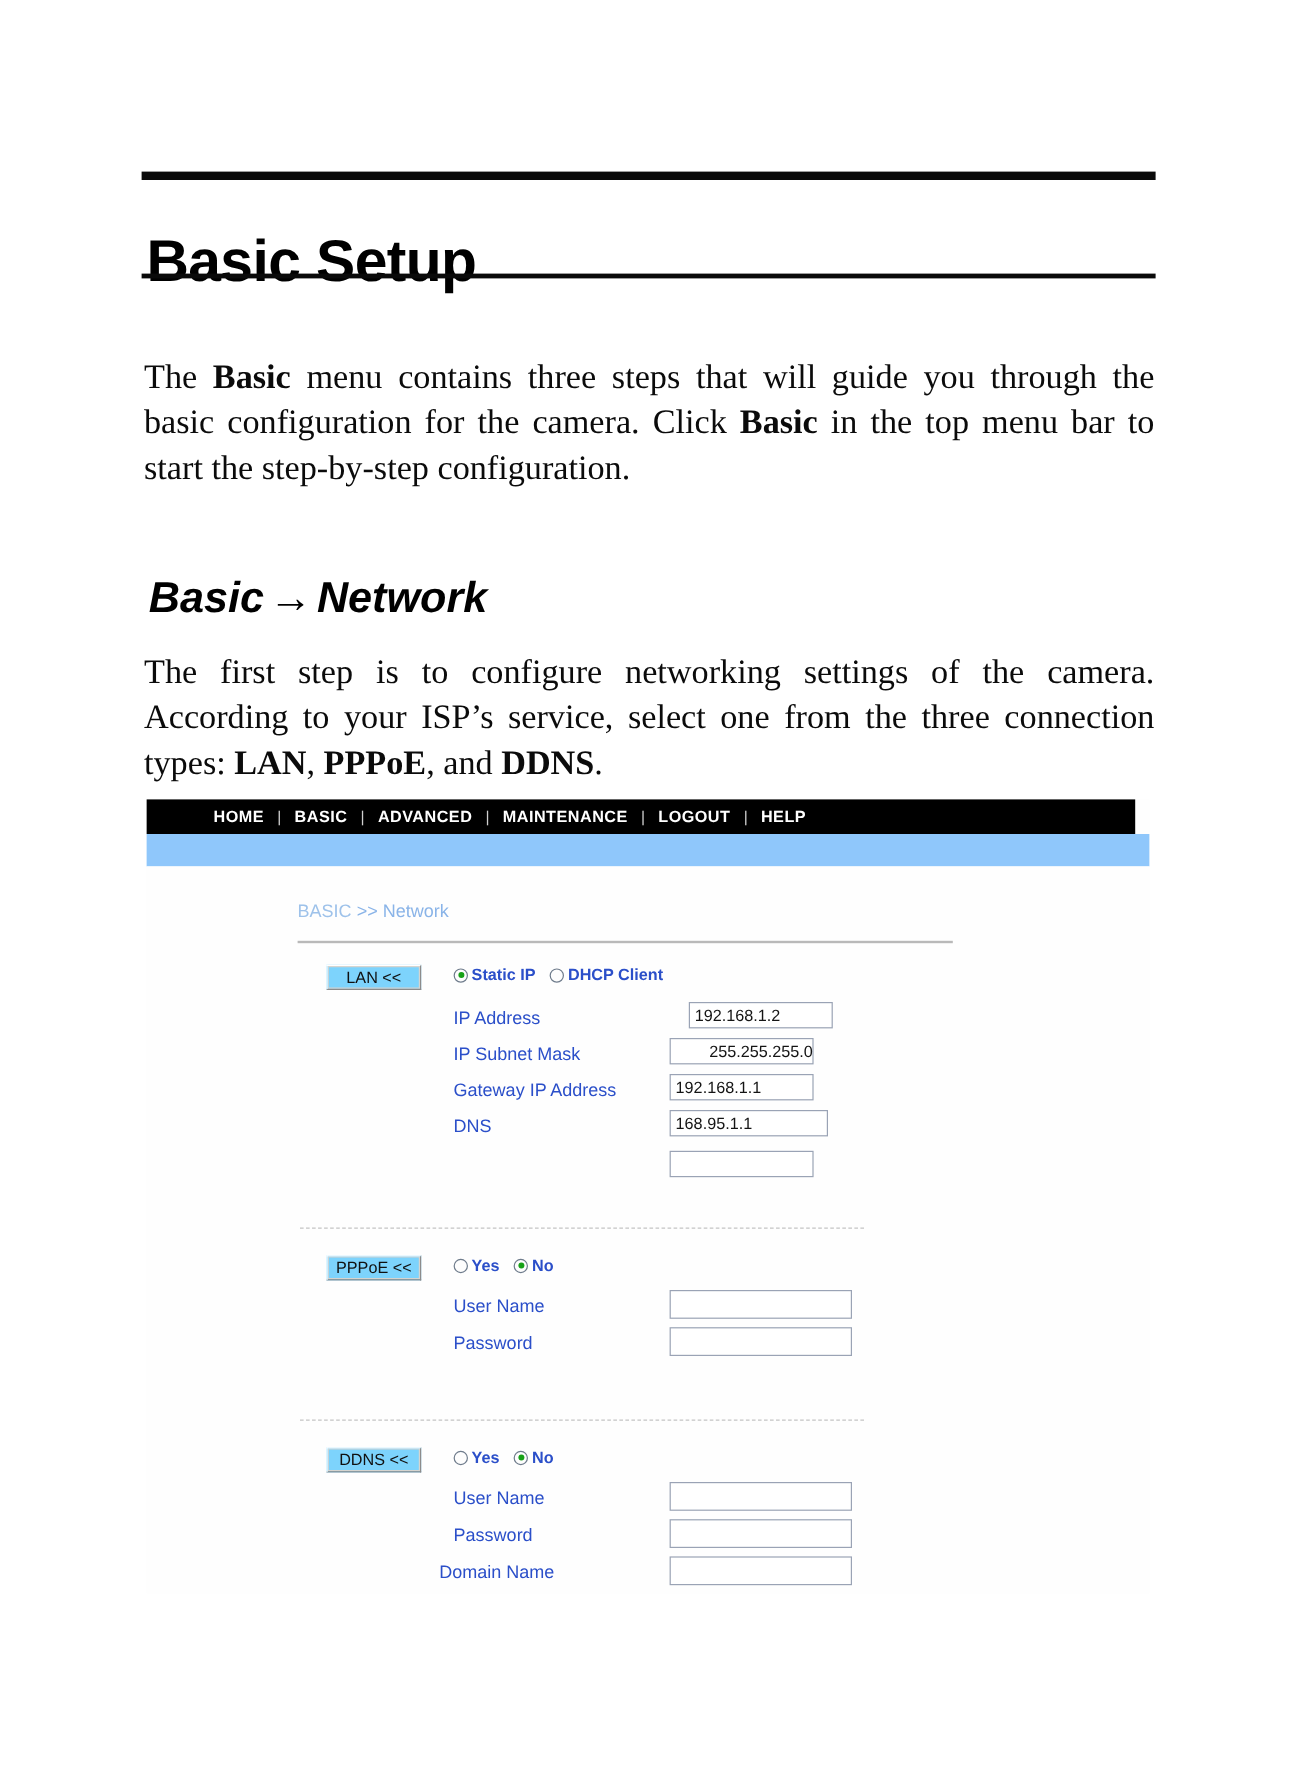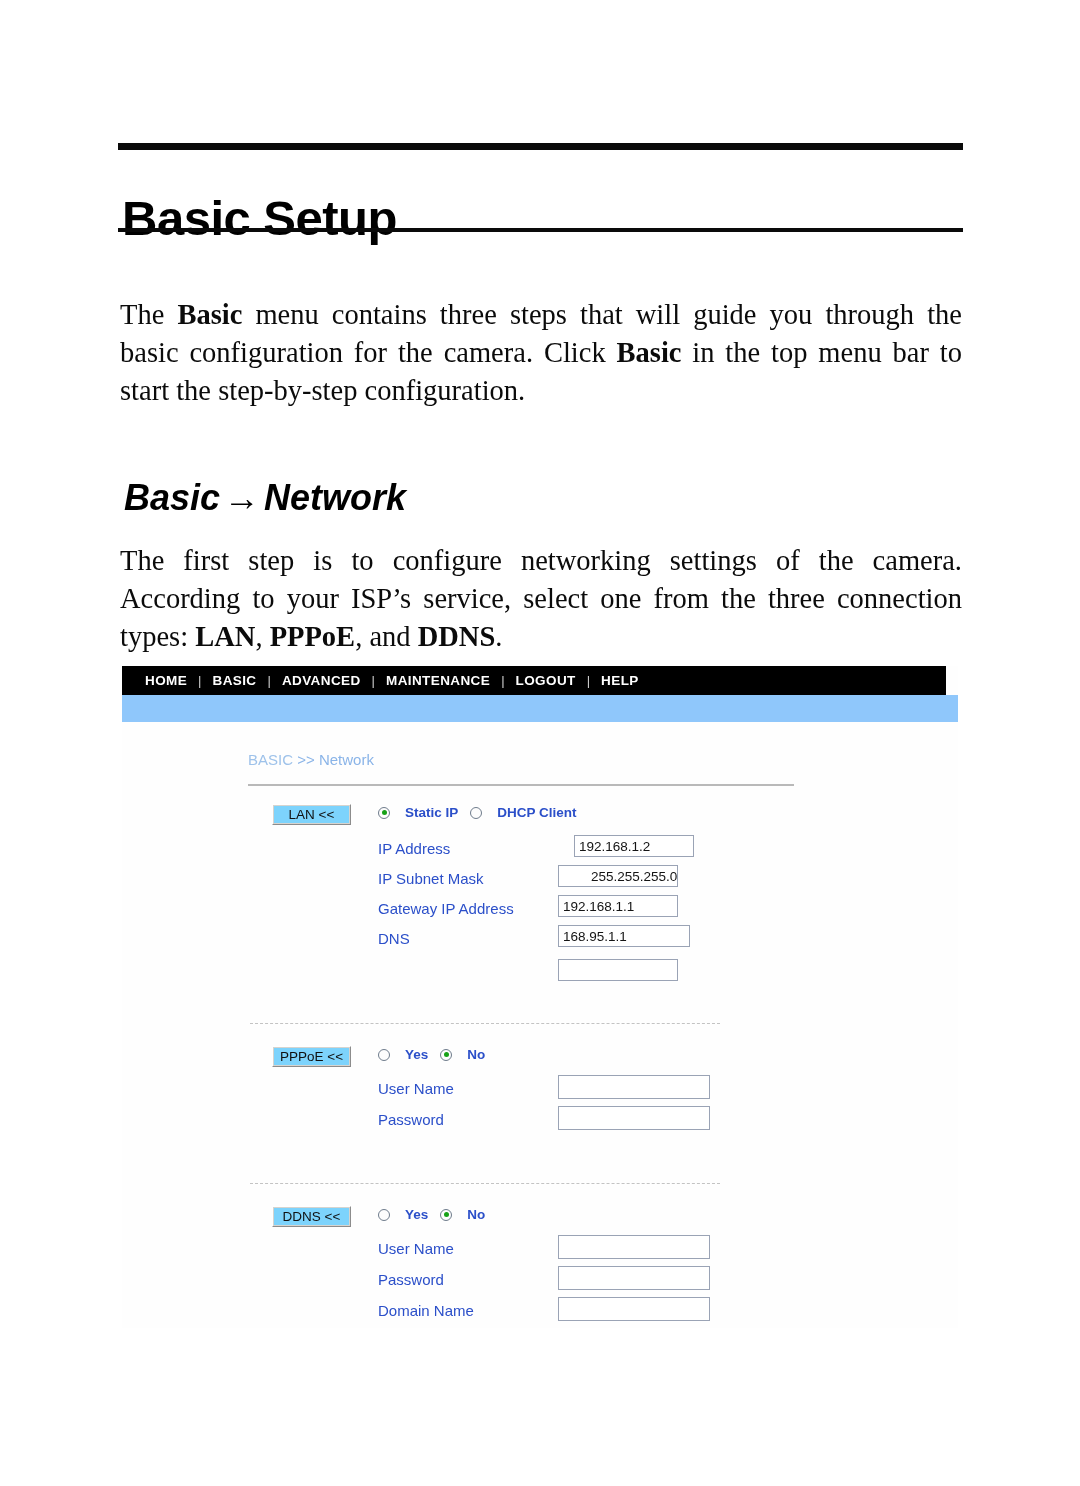--- a/index.html
+++ b/index.html
@@ -113,7 +113,7 @@
     background: #000000;
     display: flex;
     align-items: center;
-    padding-left: 23px;
+    padding-left: 56px;
     box-sizing: border-box;
   }
   .nav-item {

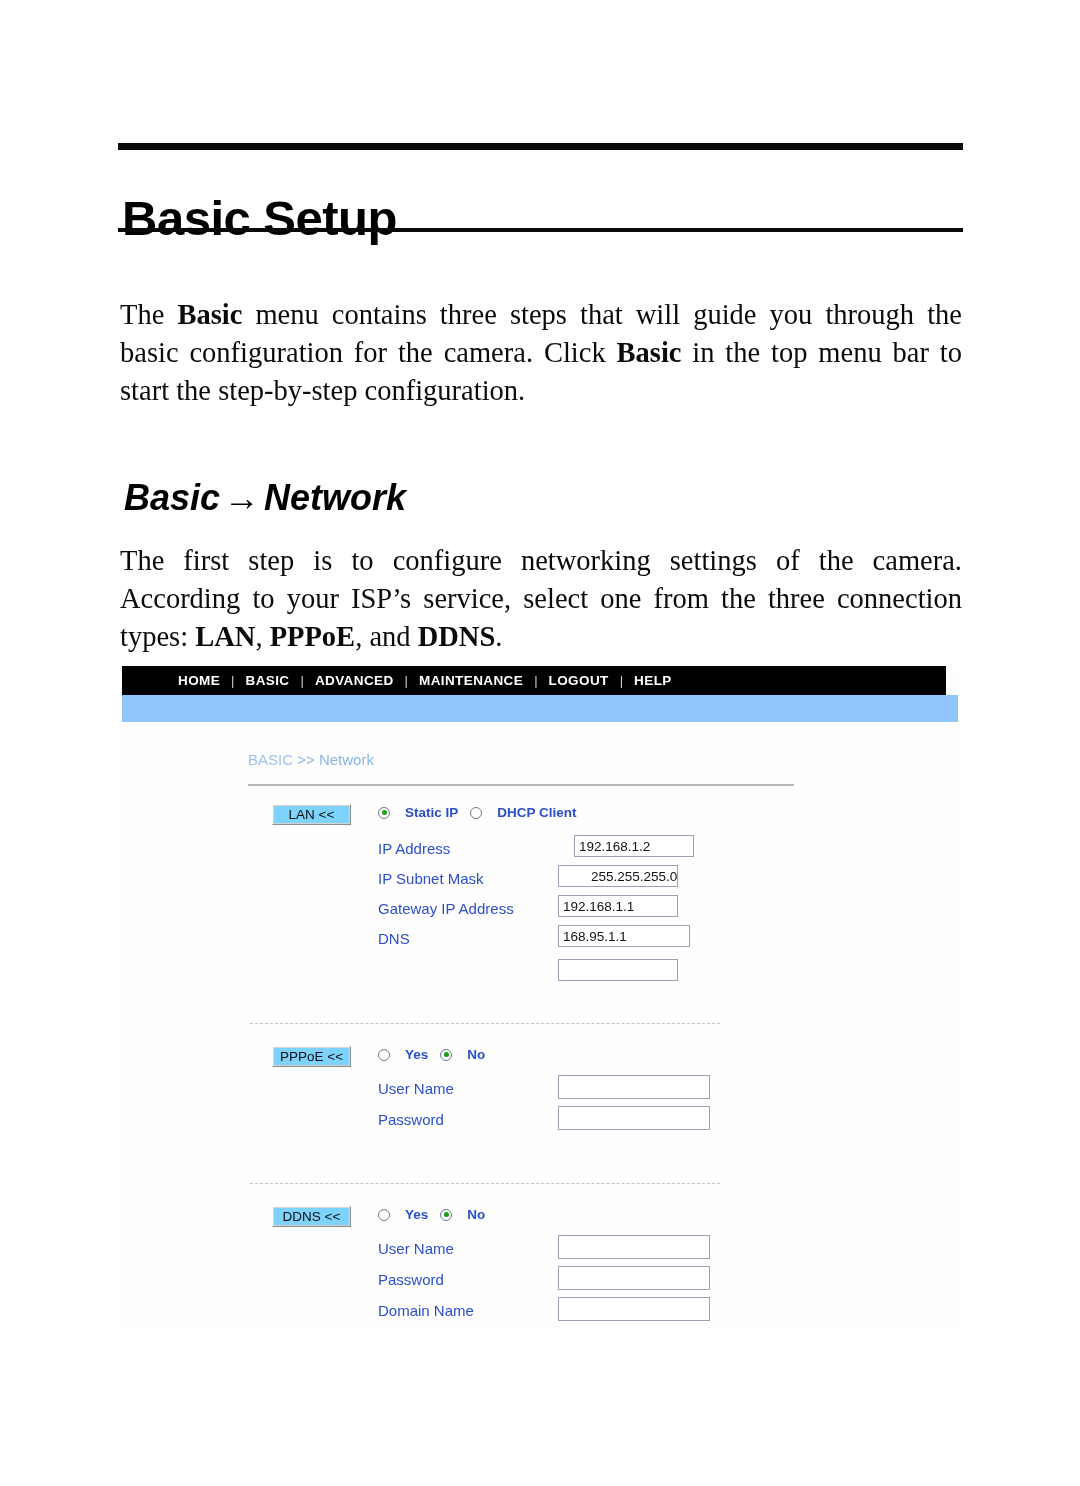--- a/index.html
+++ b/index.html
@@ -217,7 +217,7 @@
   .radio-opt {
     display: flex;
     align-items: center;
-    gap: 15px;
+    gap: 3px;
   }
   .radio-mark {
     width: 12px;

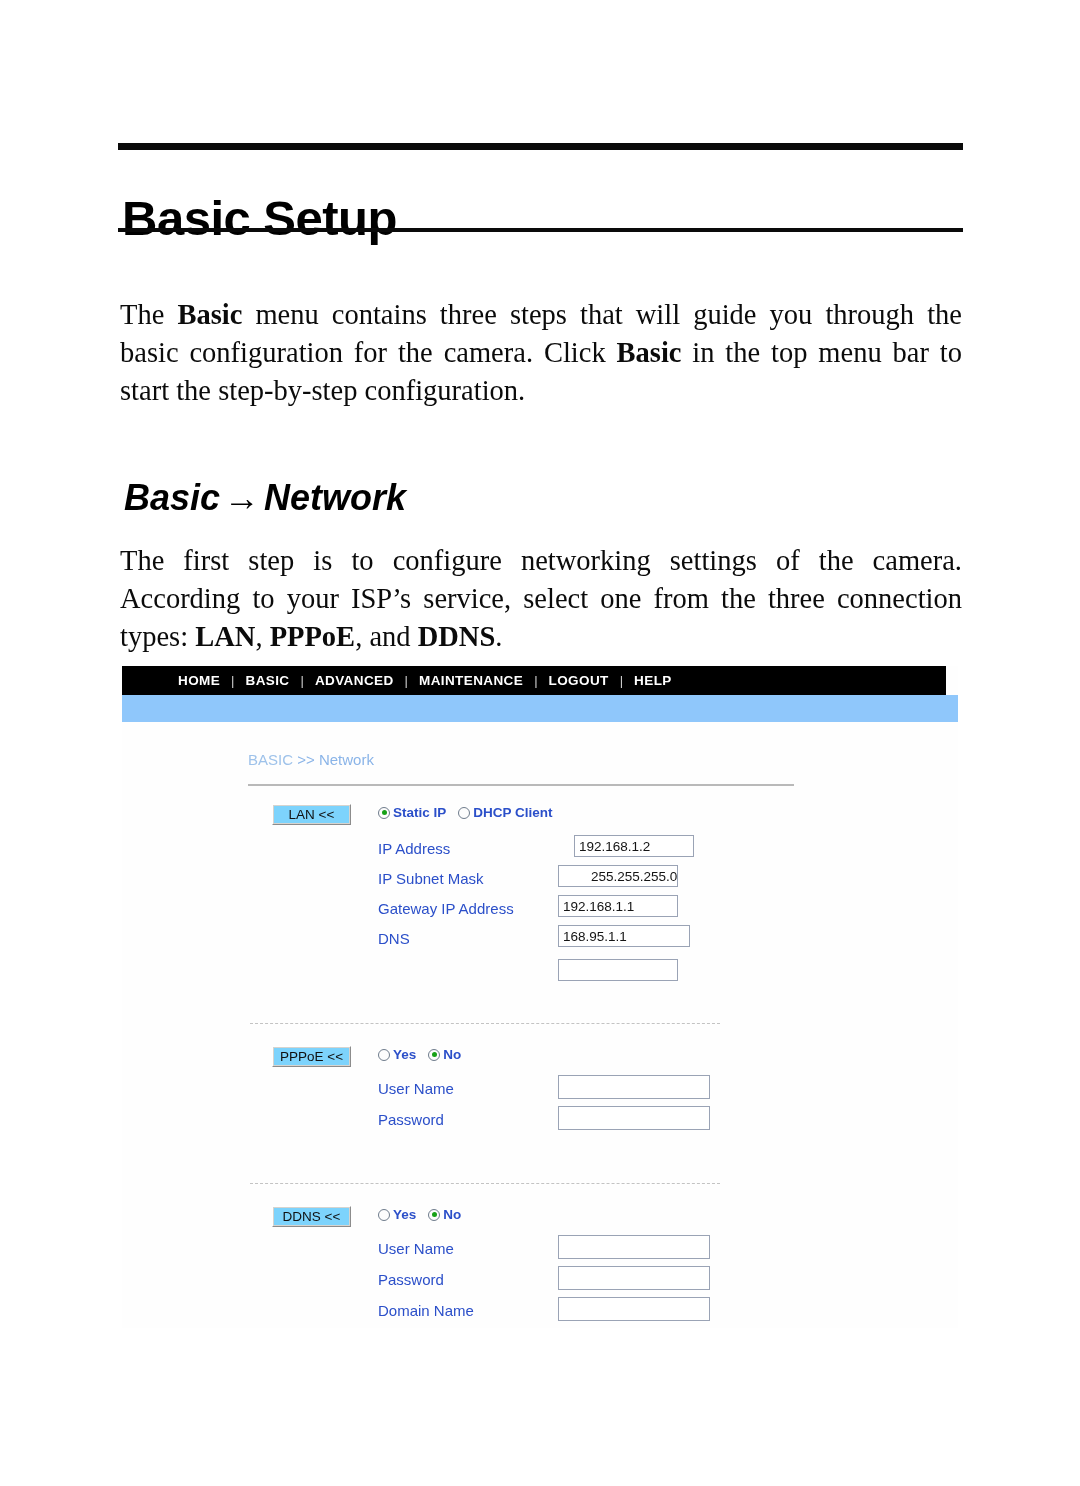--- a/index.html
+++ b/index.html
@@ -377,7 +377,7 @@
       <div class="field-label" style="left:256px; top:549px;">Password</div>
       <div class="field-input tall" style="left:436px; top:544px; width:152px;"></div>
 
-      <div class="field-label" style="left:256px; top:580px;">Domain Name</div>
+      <div class="field-label" style="left:244px; top:580px;">Domain Name</div>
       <div class="field-input tall" style="left:436px; top:575px; width:152px;"></div>
 
     </div>

